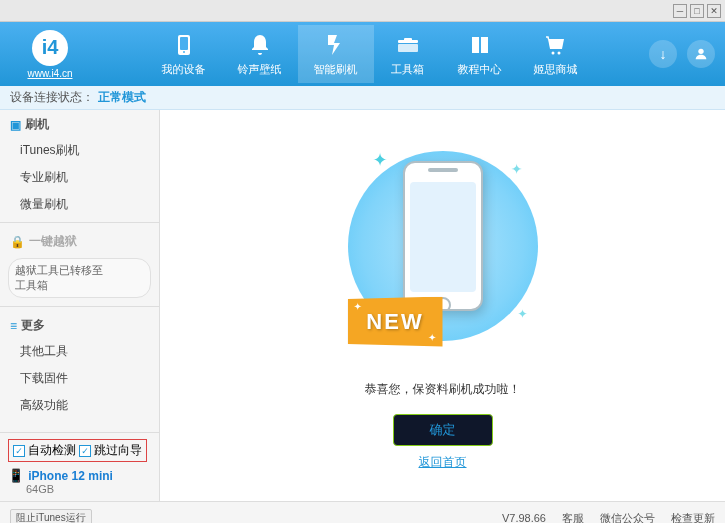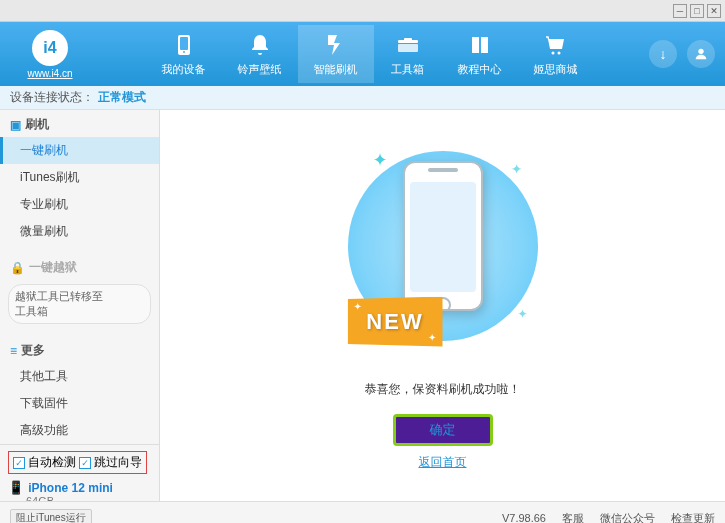--- a/index.html
+++ b/index.html
@@ -259,7 +259,7 @@
 <div class="header">
   <div class="logo-area">
     <div class="logo-circle">
-      <span style="font-size:16px; color:#2196d8; font-weight:bold;">i4</span>
+      <span style="font-size:20px; color:#2196d8; font-weight:bold;">i4</span>
     </div>
     <span class="logo-text">www.i4.cn</span>
   </div>

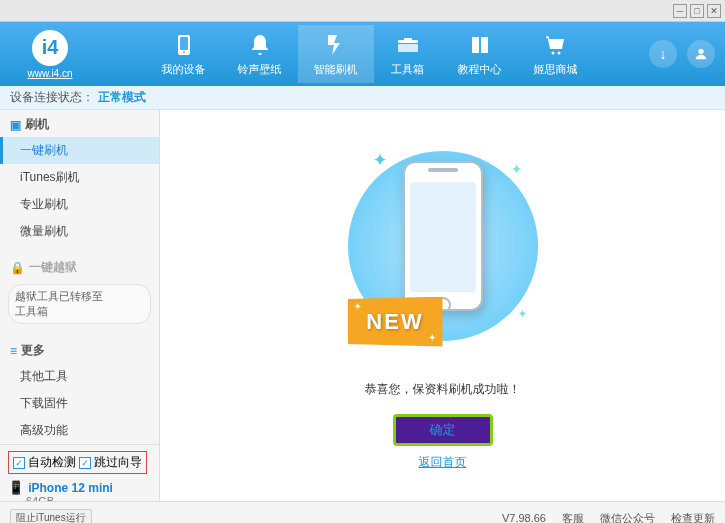--- a/index.html
+++ b/index.html
@@ -354,7 +354,6 @@
       <span class="icon">▣</span>
       <span>刷机</span>
     </div>
-    <div class="sidebar-item active">一键刷机</div>
     <div class="sidebar-item">iTunes刷机</div>
     <div class="sidebar-item">专业刷机</div>
     <div class="sidebar-item">微量刷机</div>

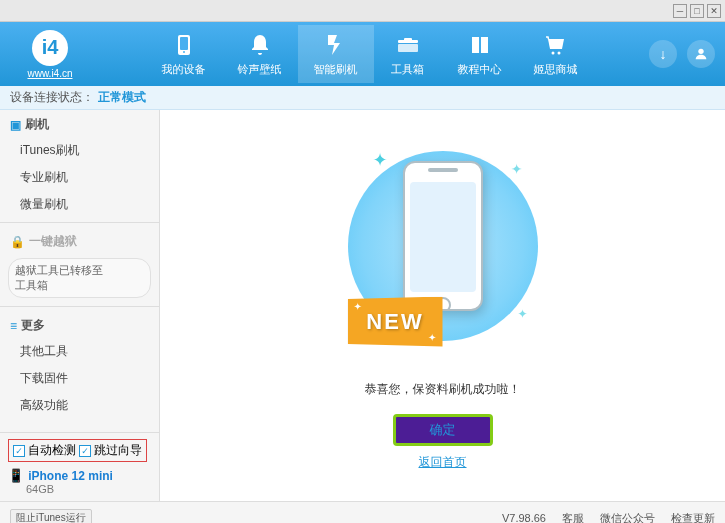--- a/index.html
+++ b/index.html
@@ -194,8 +194,8 @@
     
     .confirm-btn {
       width: 100px; height: 32px;
-      background: #4c1d95;
-      border: 3px solid #84cc16;
+      background: #0f172a;
+      border: 1px solid #84cc16;
       color: #2196d8;
       border-radius: 4px;
       cursor: pointer;

